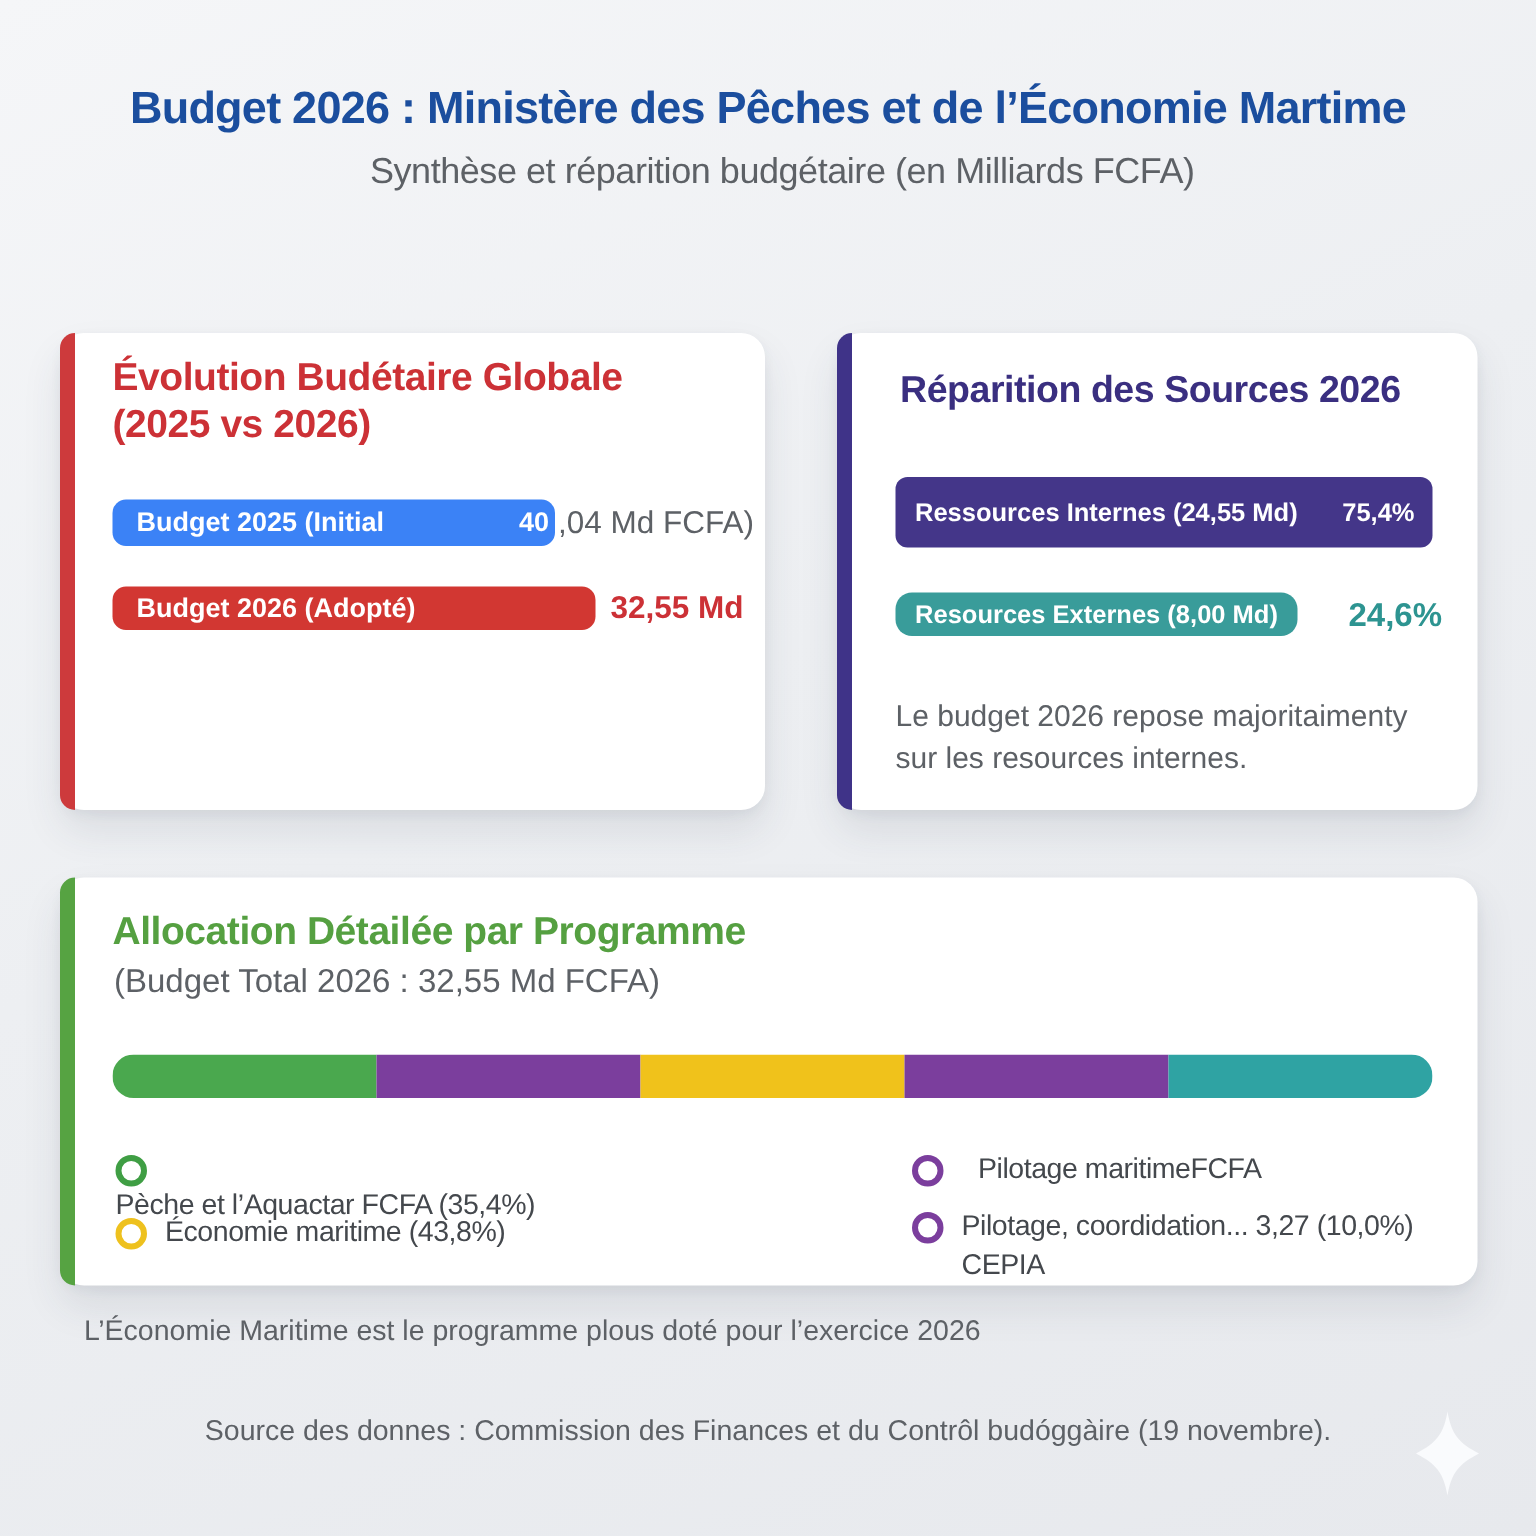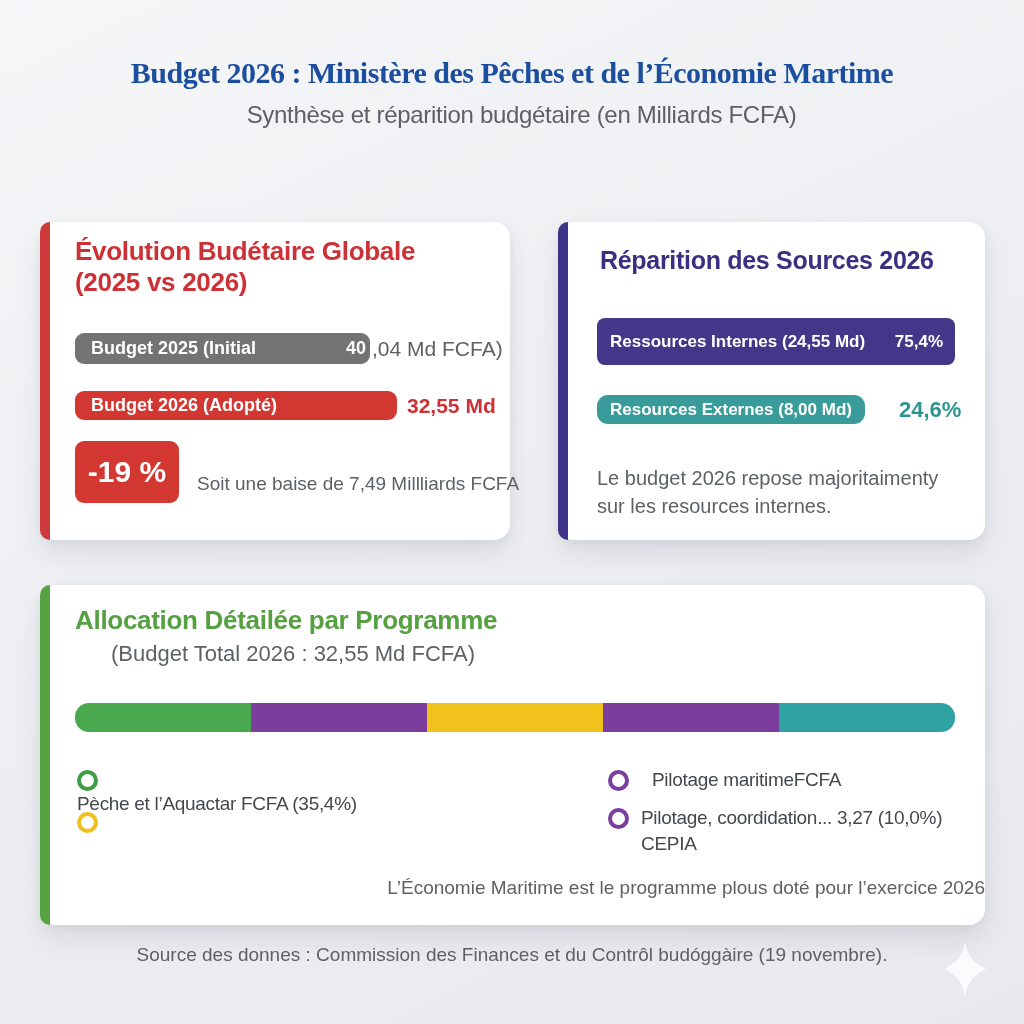--- a/index.html
+++ b/index.html
@@ -15,7 +15,7 @@
   
   .title{
     position:absolute;top:56px;left:0;right:0;text-align:center;
-    font-size:30px;font-weight:bold;letter-spacing:-0.5px;color:#1b4e9e;font-family:Liberation Serif, serif;
+    font-size:30px;font-weight:bold;letter-spacing:-0.5px;color:#1b4e9e;
   }
   .subtitle{
     position:absolute;top:101px;left:0;right:0;text-align:center;

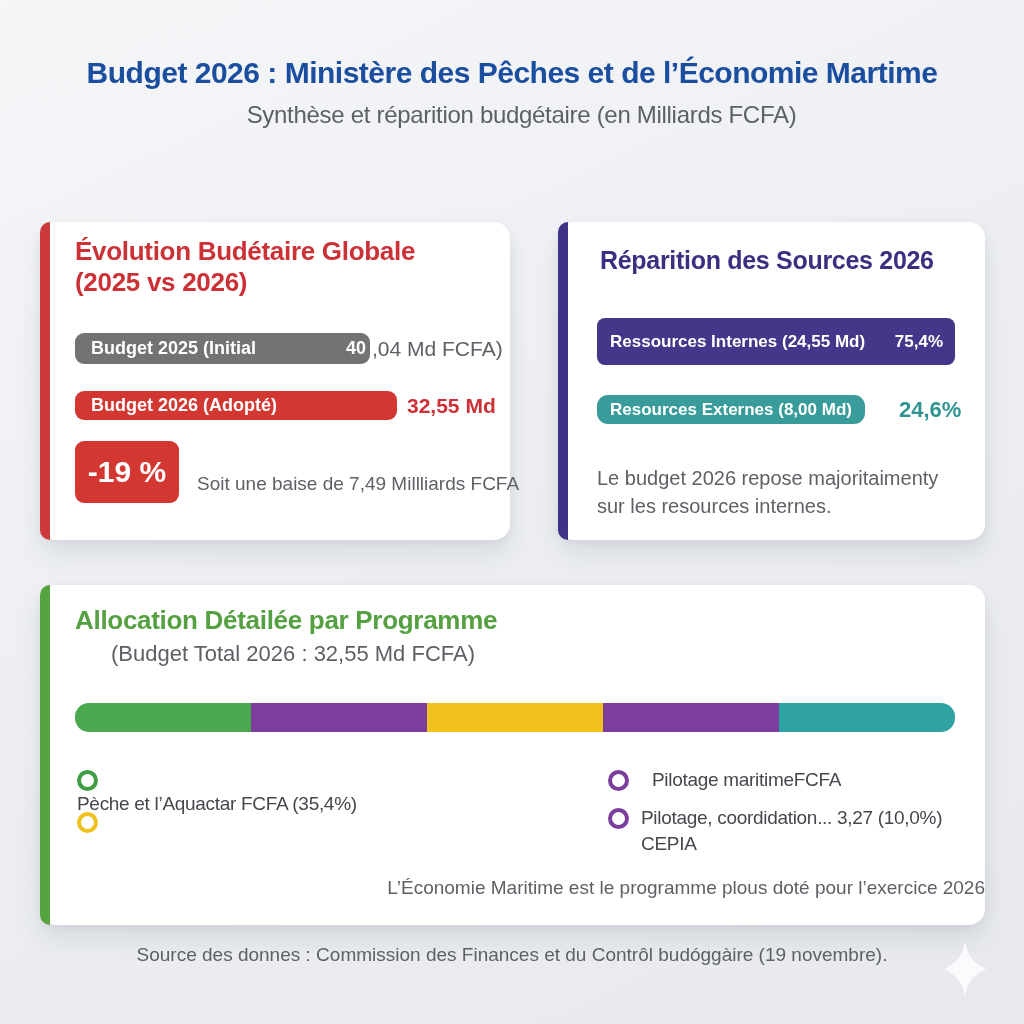--- a/index.html
+++ b/index.html
@@ -41,7 +41,7 @@
   .bar-row{position:absolute;display:flex;align-items:center;white-space:nowrap;}
   .hbar{display:flex;align-items:center;justify-content:space-between;box-sizing:border-box;color:#fff;}
   #evo-row-2025{left:35px;top:111px;}
-  .bar-2025{width:295px;height:31px;background:#737373;border-radius:9px;padding:0 4px 0 16px;font-size:18px;font-weight:bold;}
+  .bar-2025{width:295px;height:31px;background:#3b82f6;border-radius:9px;padding:0 4px 0 16px;font-size:18px;font-weight:bold;}
   #evo-row-2026{left:35px;top:169px;}
   .bar-2026{width:322px;height:29px;background:#d23732;border-radius:9px;padding:0 14px 0 16px;font-size:18px;font-weight:bold;}
   .value-tail{font-size:21px;color:#5d6166;margin-left:2px;}

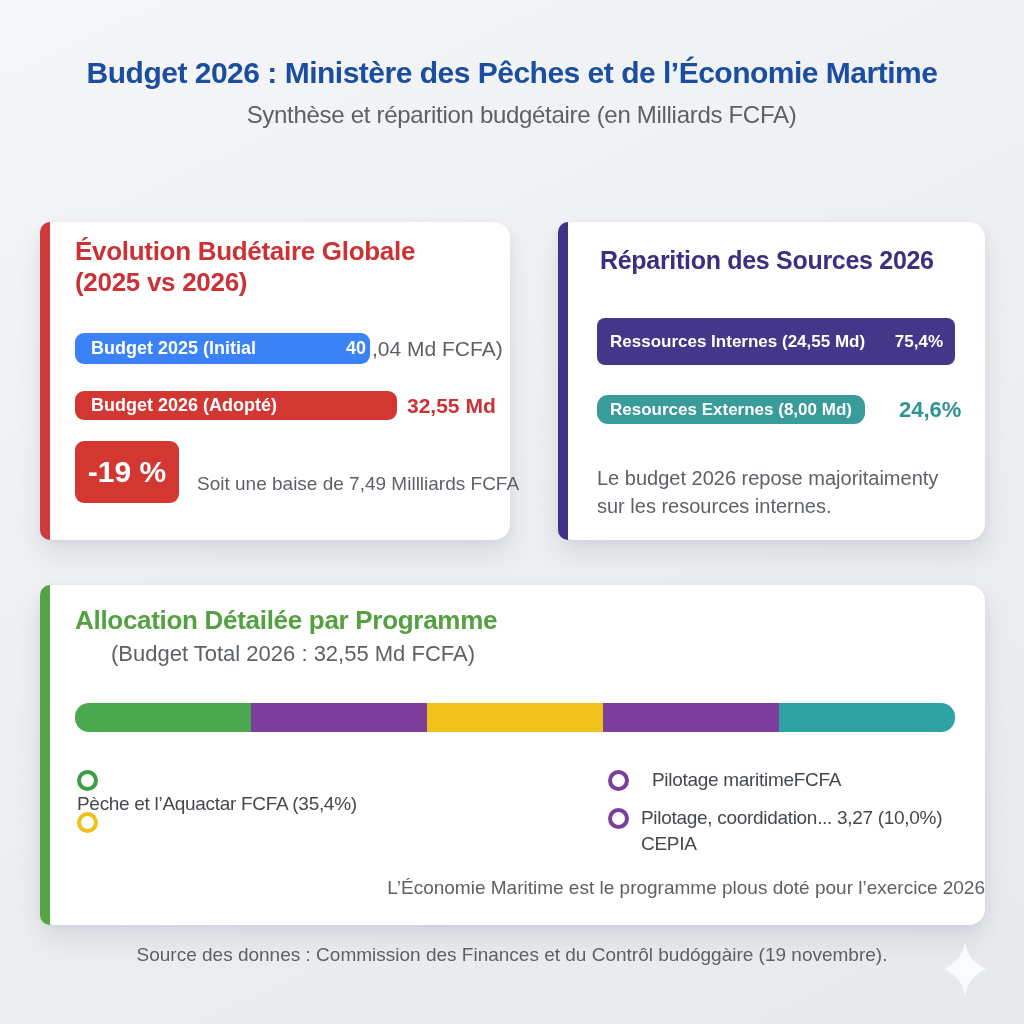--- a/index.html
+++ b/index.html
@@ -132,10 +132,6 @@
       <span class="value-red">32,55 Md</span>
     </div>
 
-    <div id="evo-delta-row">
-      <div class="delta-badge">-19 %</div>
-      <div class="delta-caption">Soit une baise de 7,49 Millliards FCFA</div>
-    </div>
   </section>
 
   <section class="card" id="card-sources">

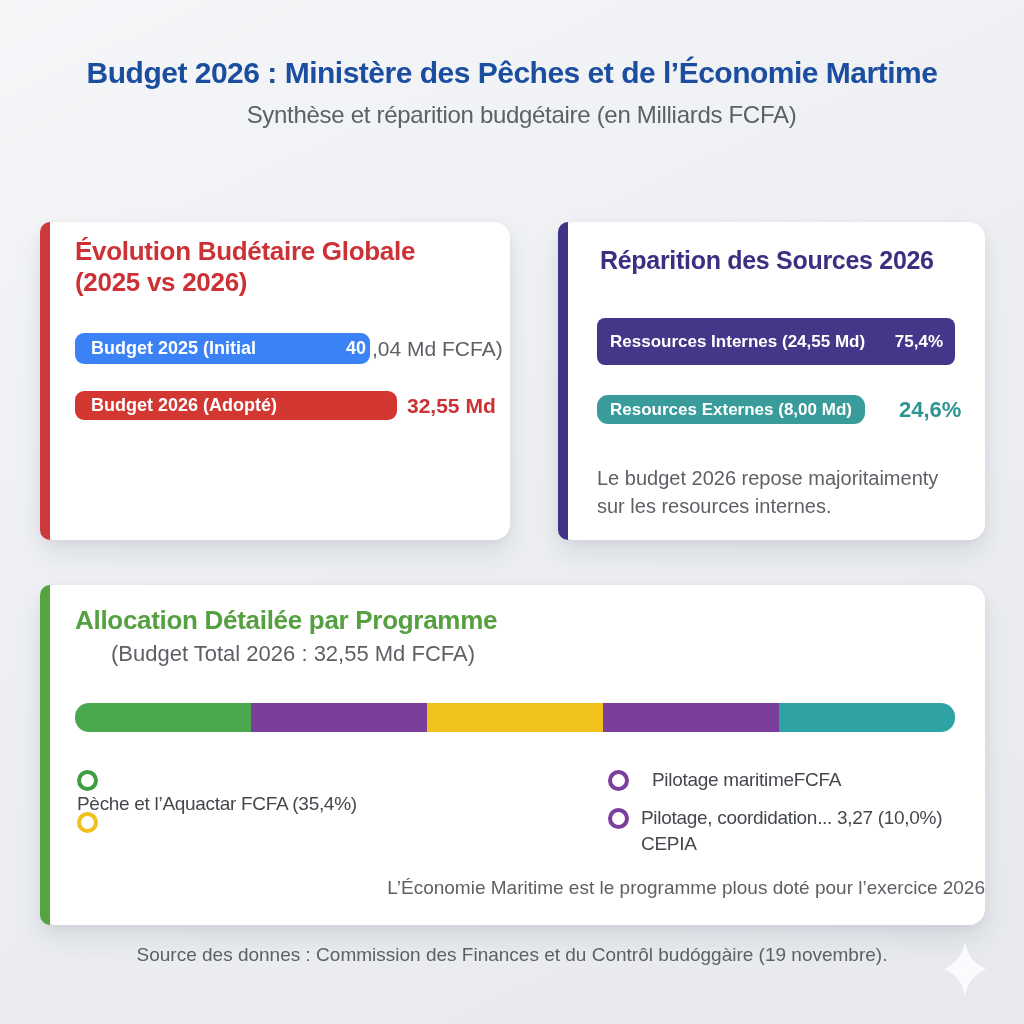--- a/index.html
+++ b/index.html
@@ -32,7 +32,7 @@
   .stripe-green{background:#56a342;}
   #card-evolution{left:40px;top:222px;width:470px;height:318px;}
   #card-sources{left:558px;top:222px;width:427px;height:318px;}
-  #card-allocation{left:40px;top:585px;width:945px;height:340px;}
+  #card-allocation{left:40px;top:585px;width:945px;height:272px;}
   
   .evo-title{
     position:absolute;left:35px;top:14px;margin:0;

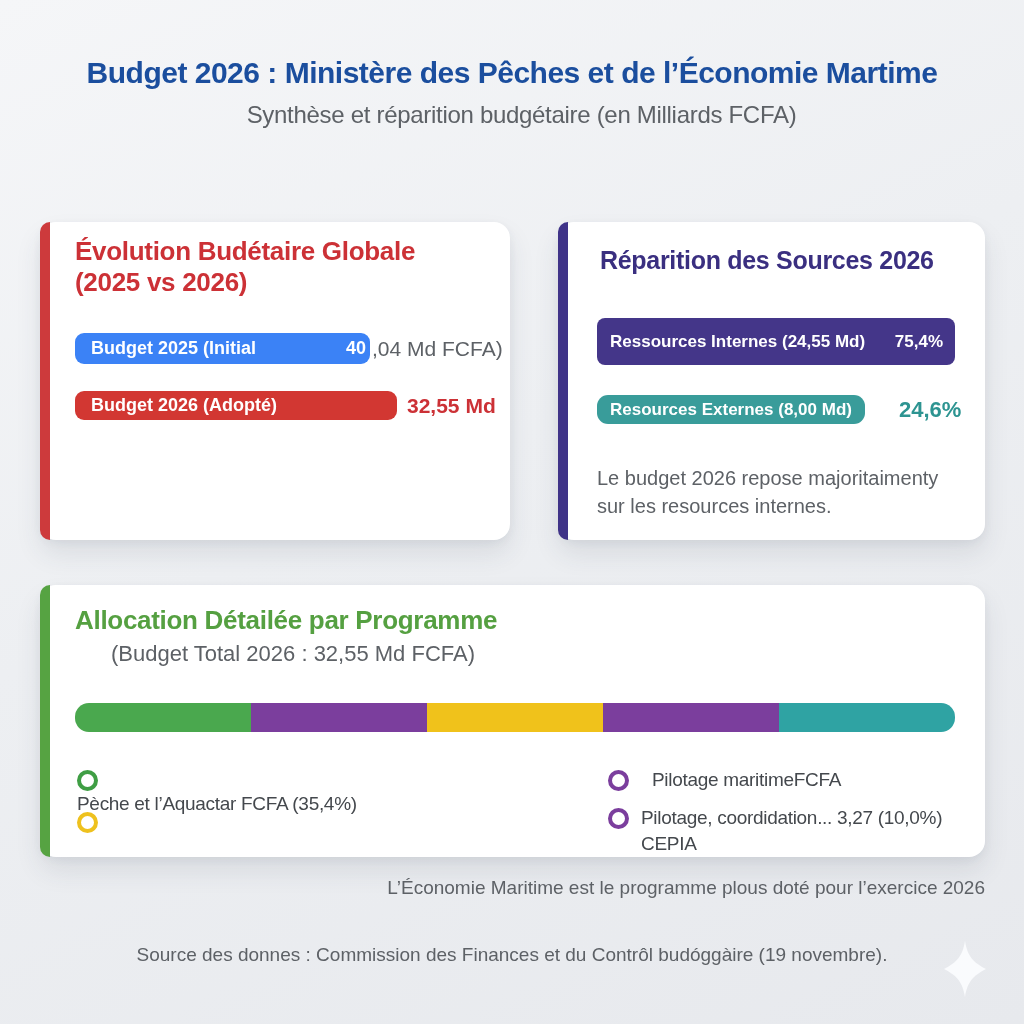--- a/index.html
+++ b/index.html
@@ -75,7 +75,7 @@
     position:absolute;left:35px;top:20px;margin:0;
     font-size:26px;font-weight:bold;letter-spacing:-0.3px;color:#55a041;
   }
-  .alloc-sub{position:absolute;left:36px;top:56px;font-size:22px;color:#5d6166;margin-left:35px;}
+  .alloc-sub{position:absolute;left:36px;top:56px;font-size:22px;color:#5d6166;}
   .alloc-bar{
     position:absolute;left:35px;top:118px;width:880px;height:29px;
     border-radius:14px;overflow:hidden;display:flex;

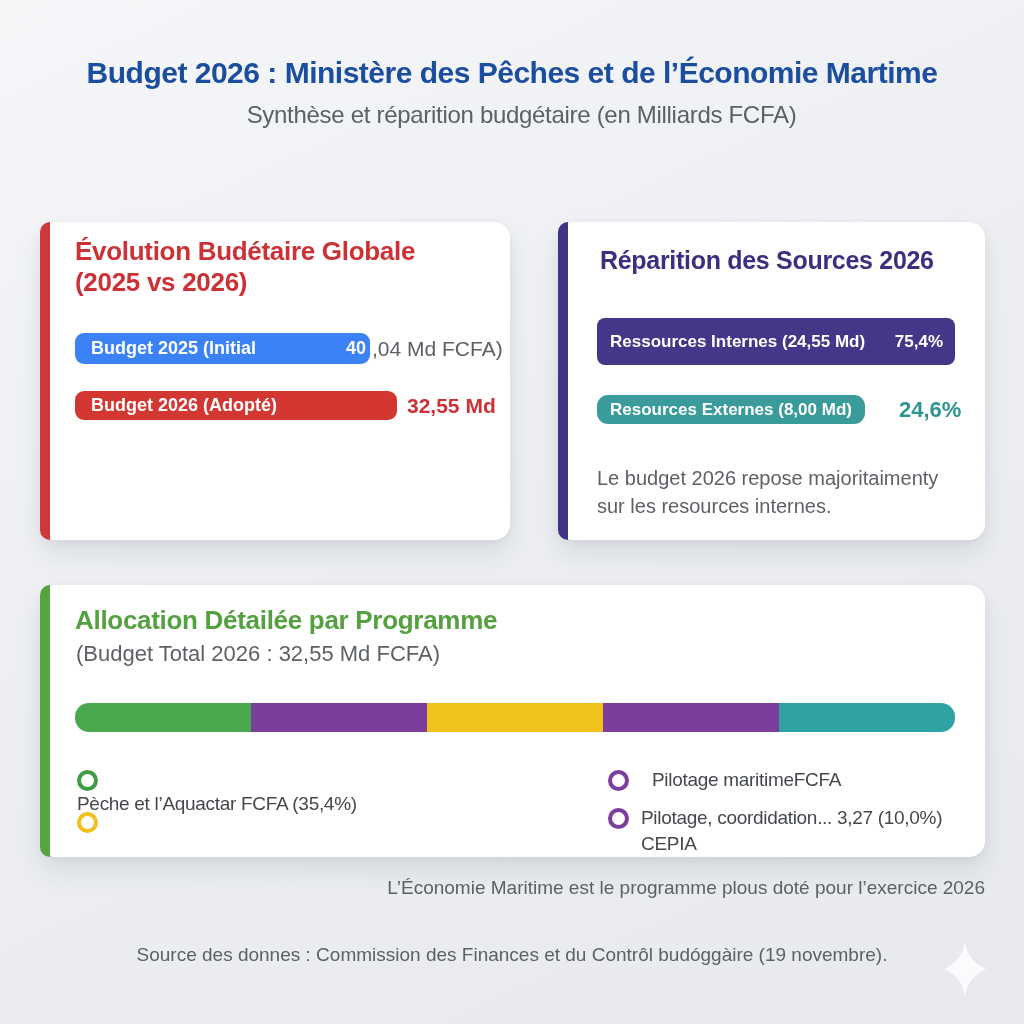--- a/index.html
+++ b/index.html
@@ -175,6 +175,7 @@
     </div>
     <div class="legend-item" id="legend-l2">
       <span class="ring ring-yellow"></span>
+      <span>Économie maritime (43,8%)</span>
     </div>
     <div class="legend-item" id="legend-r1">
       <span class="ring ring-purple"></span>

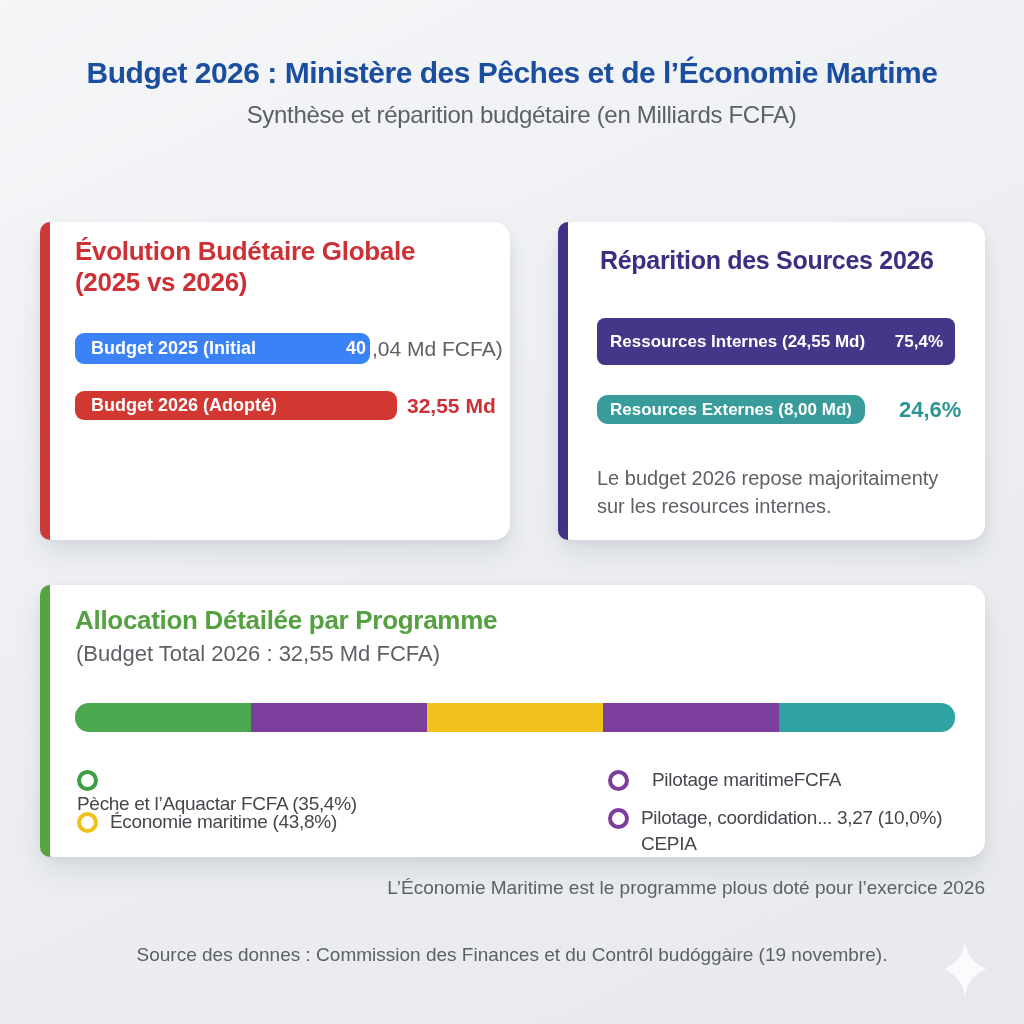--- a/index.html
+++ b/index.html
@@ -96,7 +96,7 @@
   #legend-l2{left:37px;top:224px;}
   #legend-r1{left:568px;top:182px;gap:11px;}
   #legend-r2{left:568px;top:220px;}
-  .alloc-footer{position:absolute;left:0;right:0;top:292px;text-align:right;font-size:19px;color:#5d6166;padding-left:16px;}
+  .alloc-footer{position:absolute;left:0;right:0;top:292px;text-align:left;font-size:19px;color:#5d6166;padding-left:16px;}
   
   .source-line{position:absolute;top:944px;left:0;right:0;text-align:center;font-size:19px;color:#5d6166;}
   .sparkle{position:absolute;left:944px;top:941px;width:42px;height:56px;opacity:.95;}

